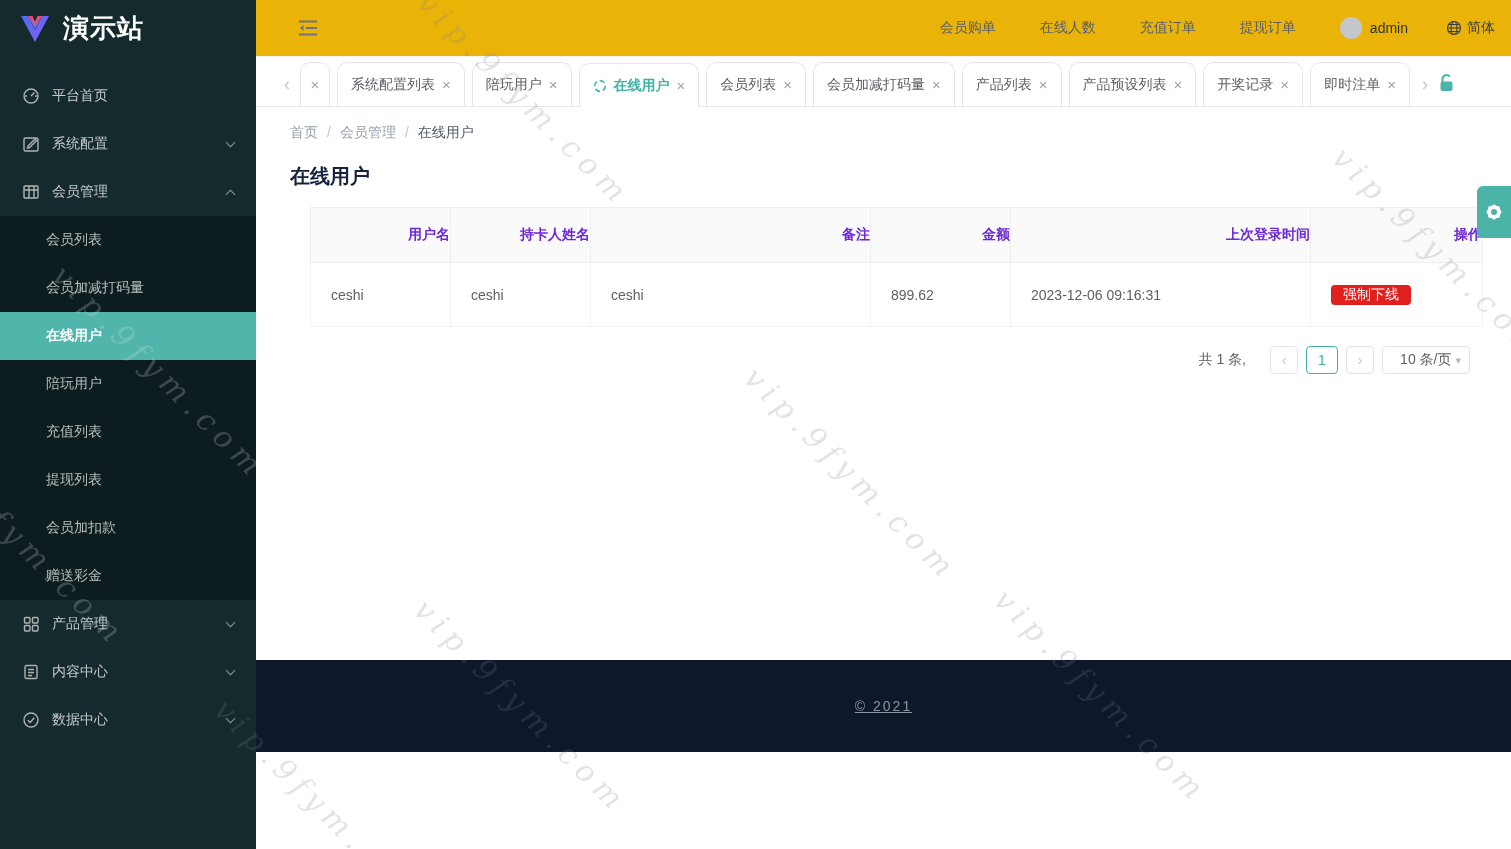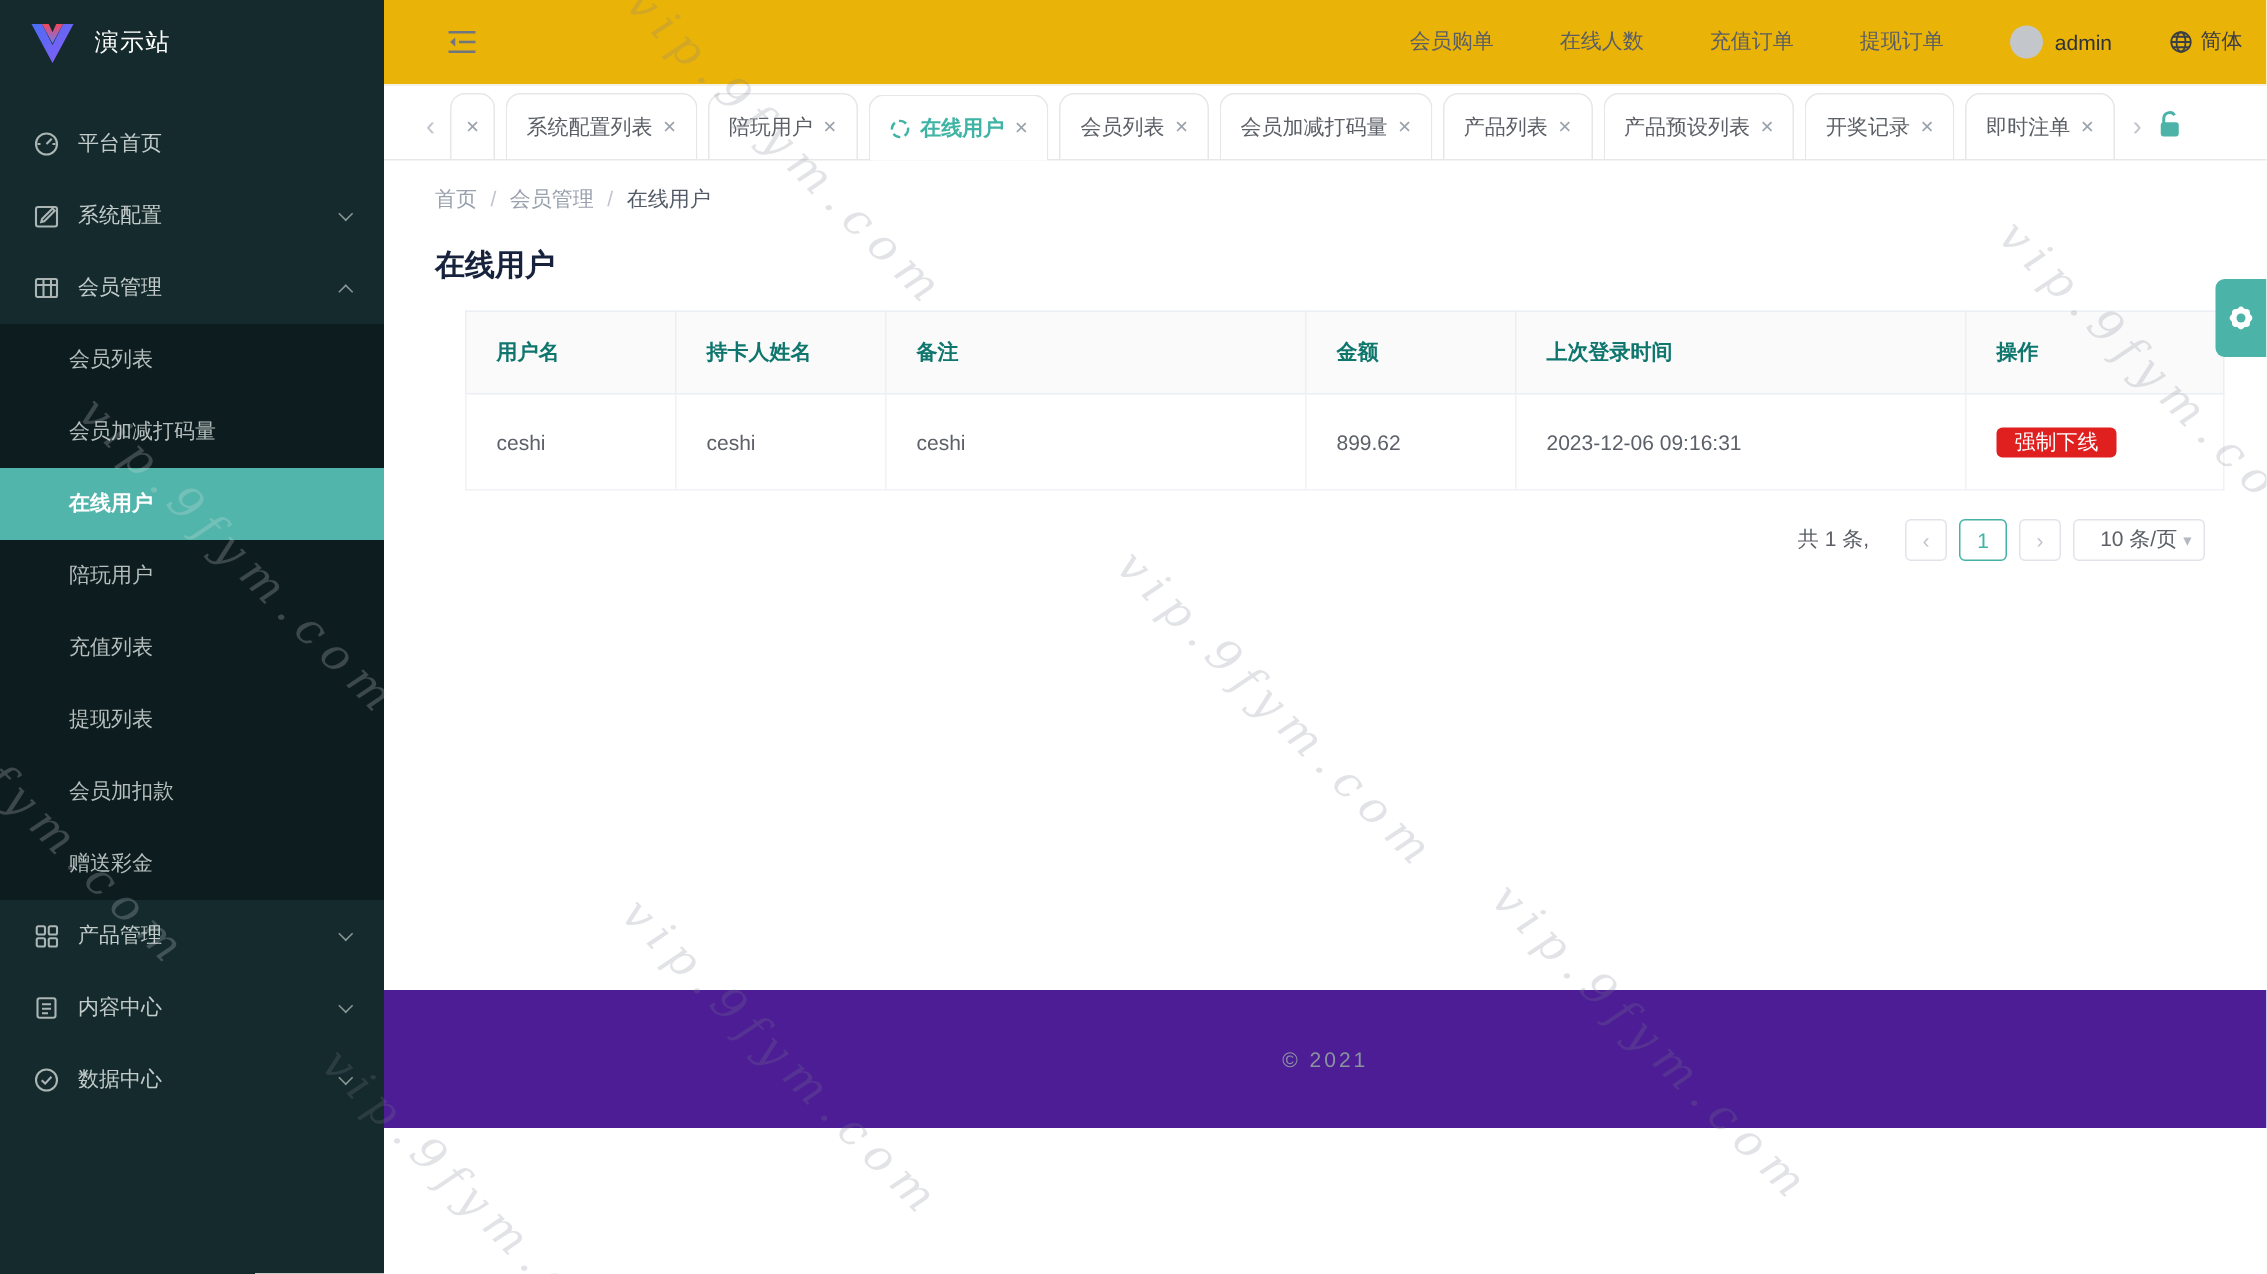--- a/index.html
+++ b/index.html
@@ -12,7 +12,7 @@
   
   .sidebar { position:absolute; left:0; top:0; width:256px; height:849px; background:#152a2d; z-index:10; }
   .logo-row { height:57px; display:flex; align-items:center; padding-left:20px; gap:13px; }
-  .logo-title { color:#fff; font-size:16px; font-weight:normal; letter-spacing:1px; }
+  .logo-title { color:#fff; font-size:26px; font-weight:bold; letter-spacing:1px; }
   .side-menu { padding-top:15px; }
   .side-item { height:48px; display:flex; align-items:center; padding:0 22px; color:#c3cccb; font-size:14px; cursor:pointer;justify-content:space-between; }
   .side-item .s-icon { width:18px; height:18px; margin-right:12px; flex:none; }

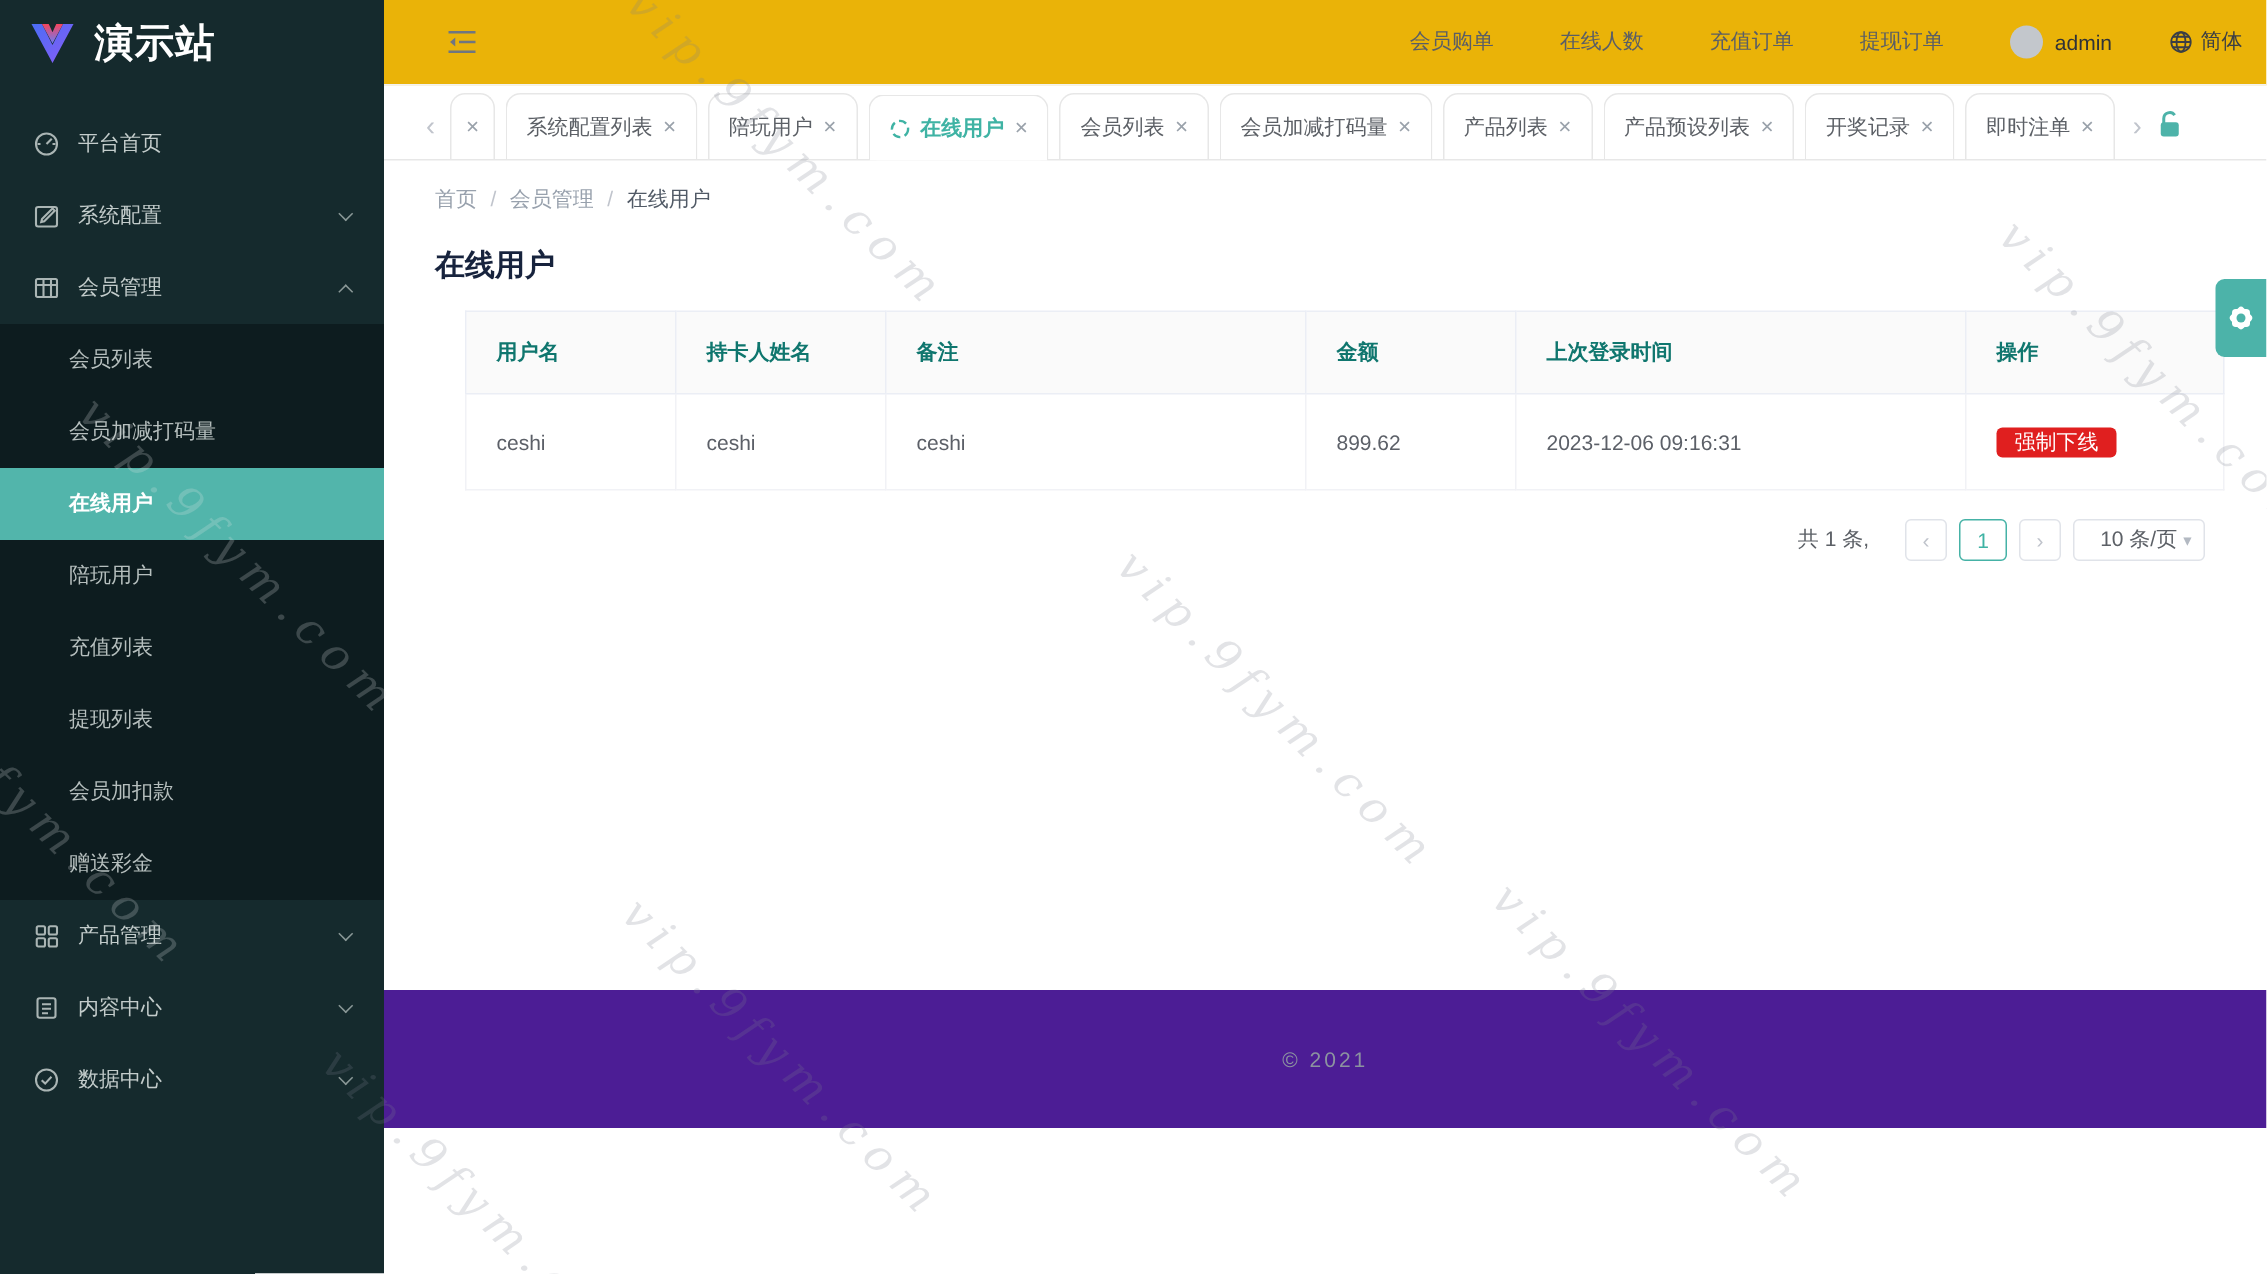--- a/index.html
+++ b/index.html
@@ -67,8 +67,8 @@
   .list-title { margin:64px 0 0 41px; font-size:16px; font-weight:bold; color:#17233d; }
 
   table.data-table { margin:17px 0 0 41px; width:1172px; border-collapse:collapse; table-layout:fixed; }
-  .data-table th { background:#fafafa; height:55px; text-align:left; padding-left:20px; font-size:14px;
-    font-weight:bold; color:#0f766e; border:1px solid #ebeef5; }
+  .data-table th { background:#fafafa; height:55px; text-align:right; padding-left:20px; font-size:14px;
+    font-weight:bold; color:#6d28d9; border:1px solid #ebeef5; }
   .data-table td { height:64px; padding-left:20px; font-size:14px; color:#5c6068; border:1px solid #f1f2f6; background:#fff; }
   .btn-danger { background:#e01f1f; border:none; color:#fff; height:20px; padding:0 12px; border-radius:4px;
     font-size:14px; cursor:pointer; font-family:"Liberation Sans",sans-serif; }

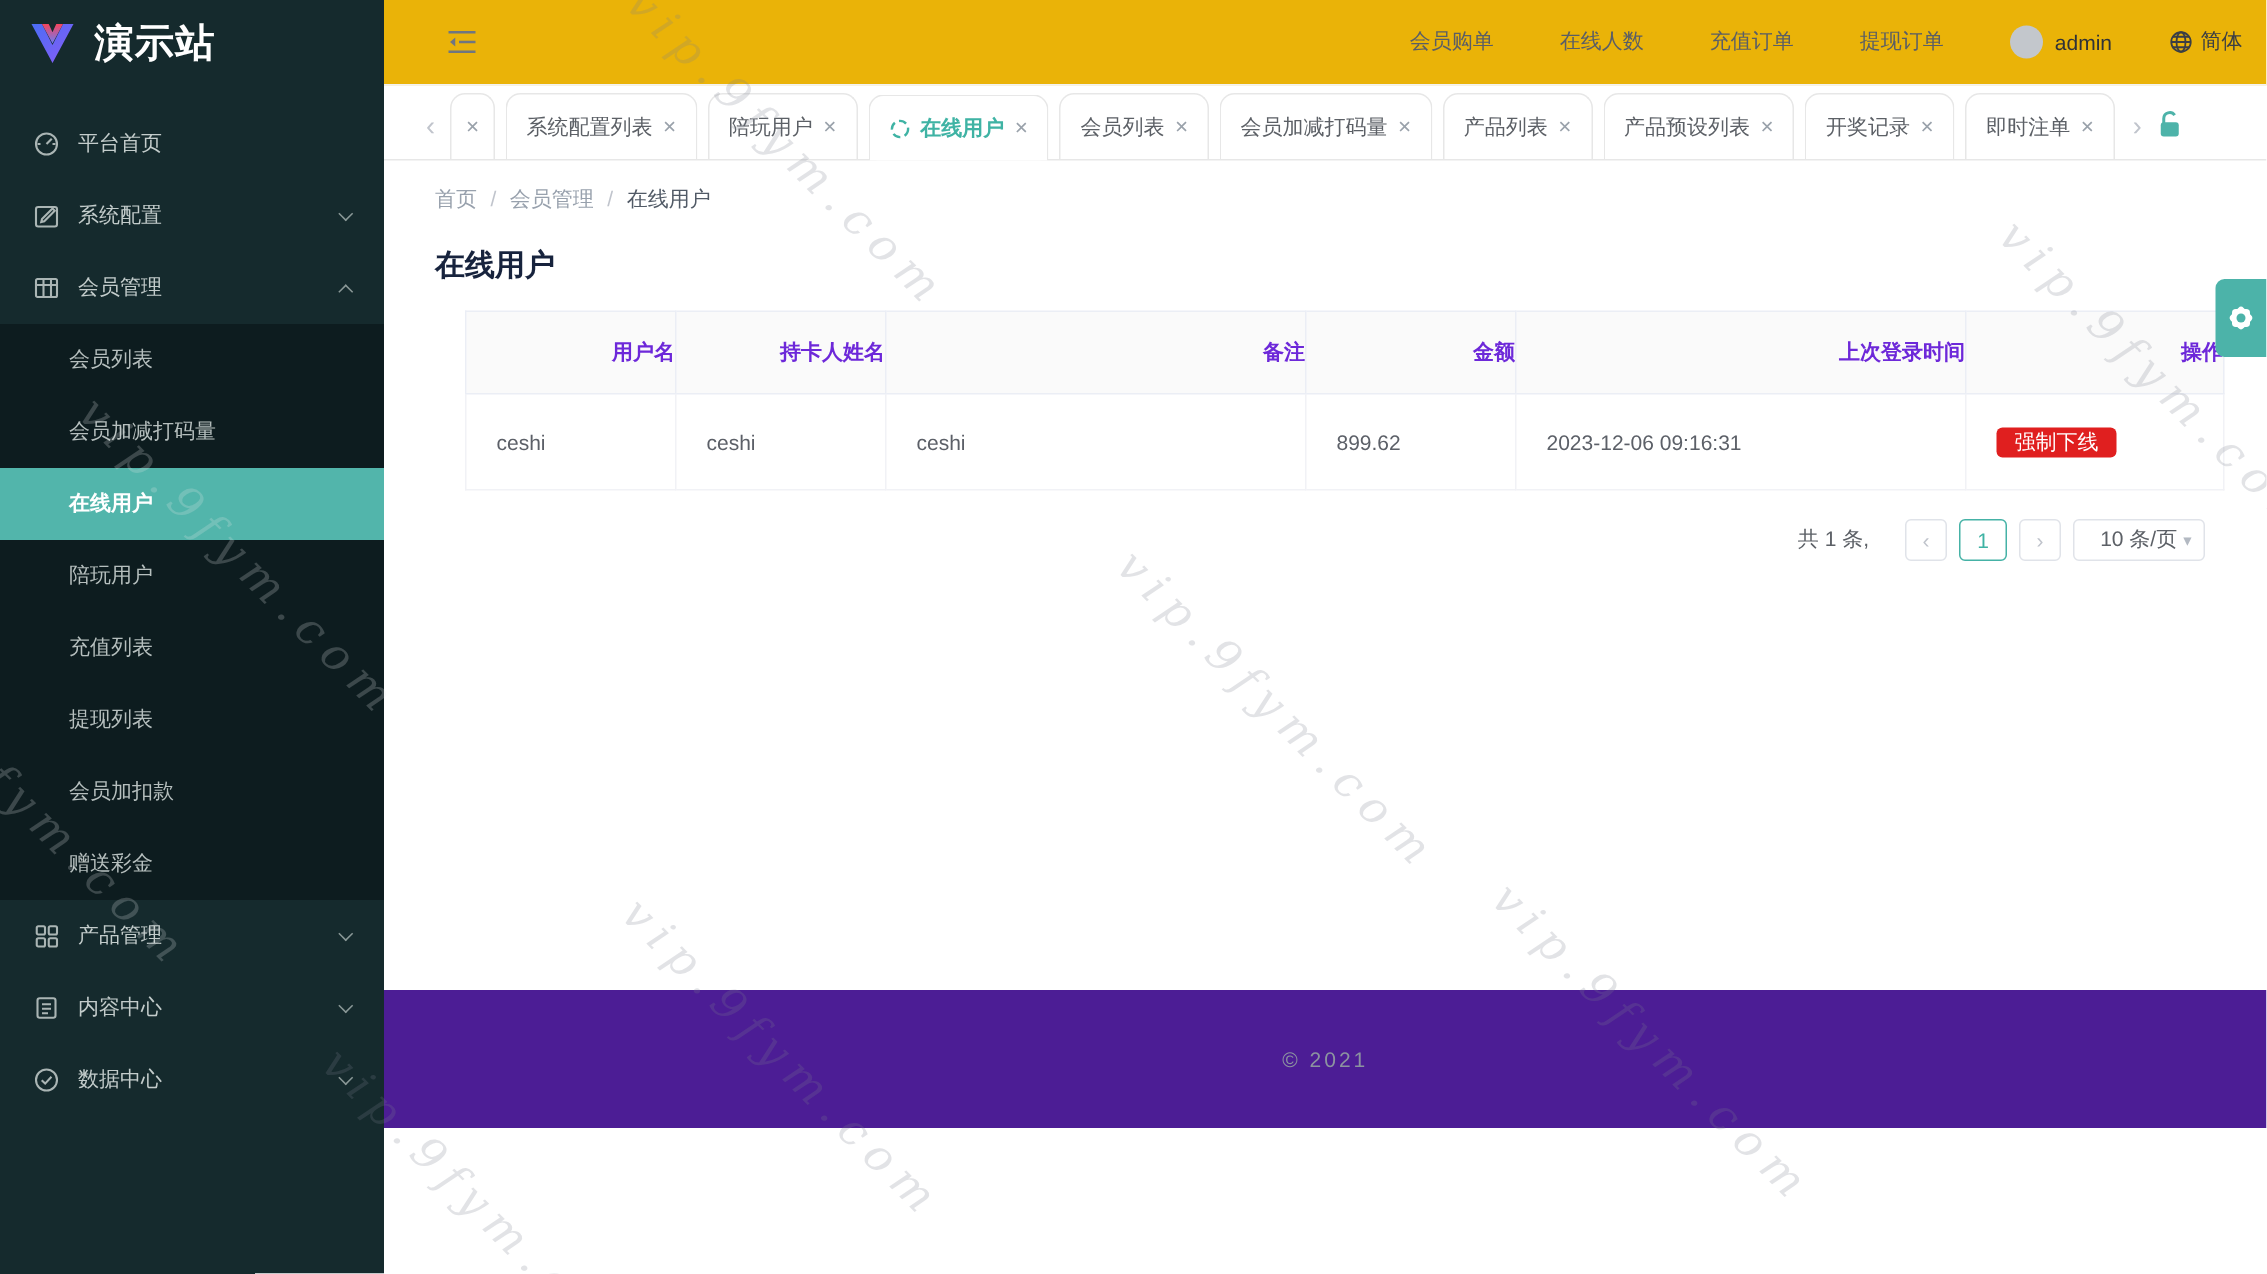--- a/index.html
+++ b/index.html
@@ -84,8 +84,8 @@
     display:flex; align-items:center; justify-content:flex-end; gap:4px; padding:0 8px; color:#5c6066; cursor:pointer; }
   .pg-caret { color:#b3b9c2; font-size:11px; }
 
-  .page-footer { height:92px; background:#4c1d95; display:flex; align-items:center; justify-content:center;
-    color:#8c93a0; font-size:14px; letter-spacing:2px; }
+  .page-footer { height:92px; background:#0f172a; display:flex; align-items:center; justify-content:center;
+    color:#8c93a0; font-size:14px; letter-spacing:2px;text-decoration:underline; }
 
   
   .setting-fab { position:absolute; right:0; top:186px; width:34px; height:52px; background:#4cb3a9;

